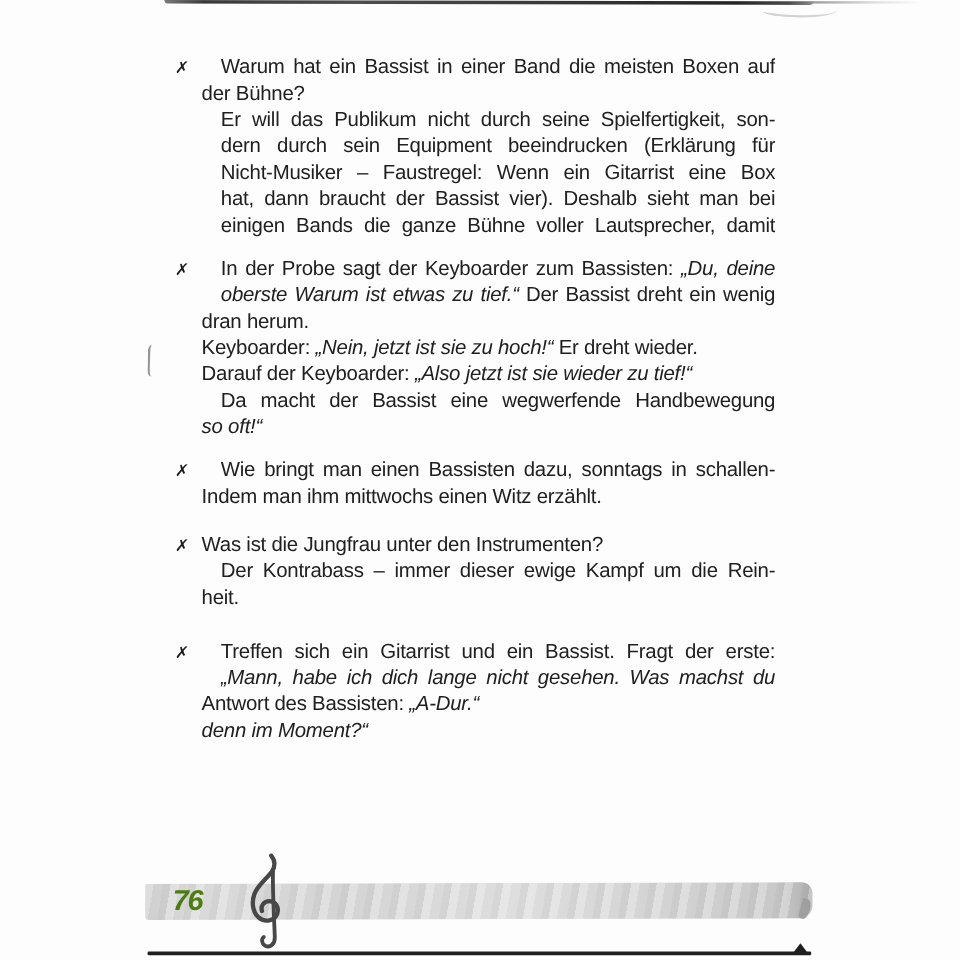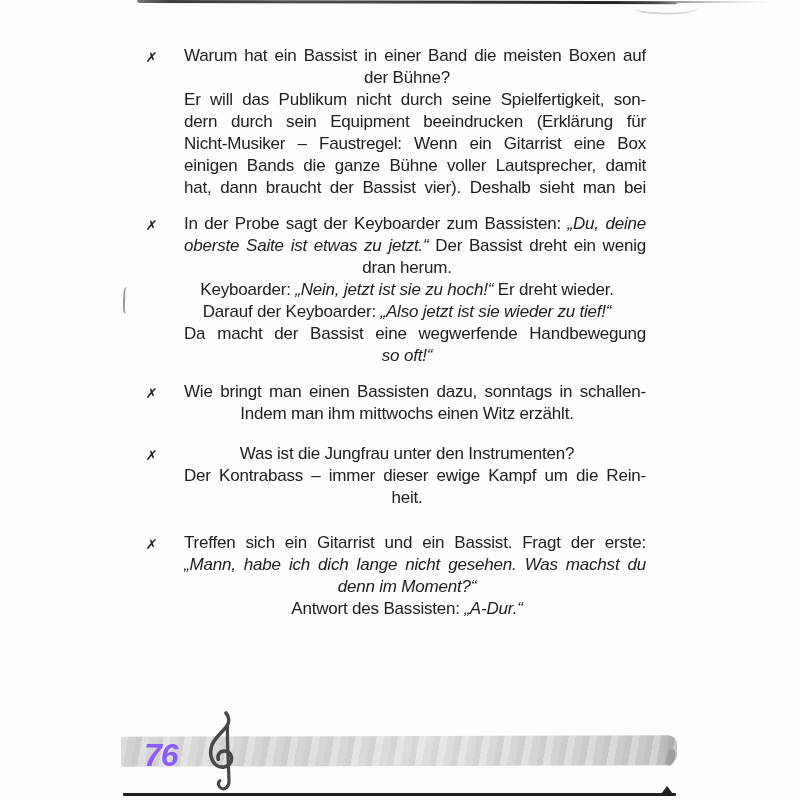--- a/index.html
+++ b/index.html
@@ -44,7 +44,7 @@
     font-family:"DejaVu Sans",sans-serif;font-size:13.5px;font-weight:bold;
     color:#1a1a1a;transform:skewX(-6deg);
   }
-  .line{height:22px;text-align:center;white-space:nowrap;}
+  .line{height:22px;text-align:left;white-space:nowrap;}
   .line.just{
     white-space:normal;overflow:hidden;
     text-align:justify;text-align-last:justify;text-justify:inter-word;margin-left:16px;

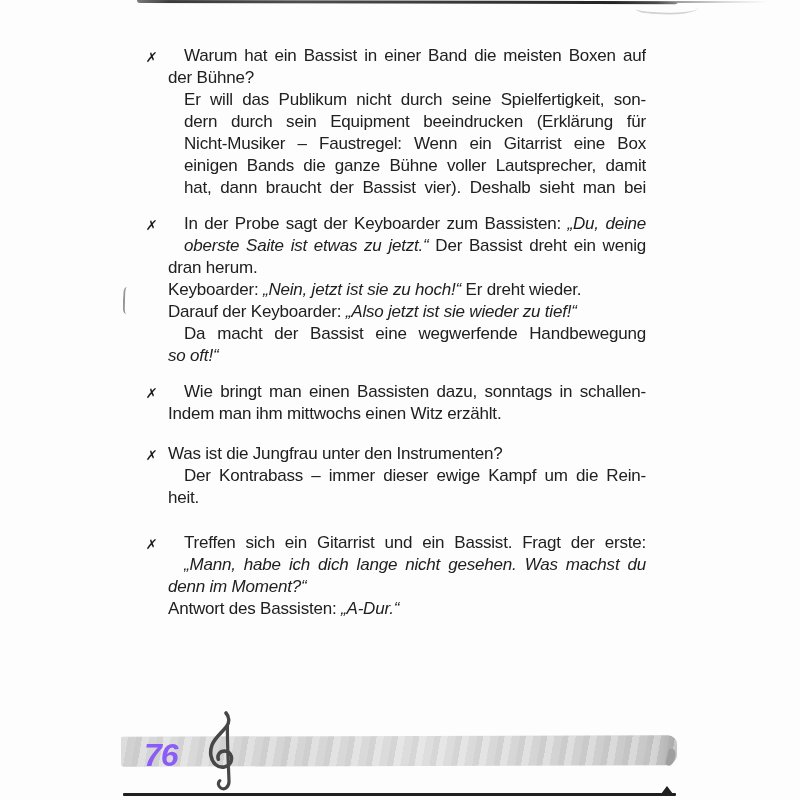--- a/index.html
+++ b/index.html
@@ -100,8 +100,8 @@
         <div class="line just"><span>Er will das Publikum nicht durch seine Spielfertigkeit, son-</span></div>
         <div class="line just"><span>dern durch sein Equipment beeindrucken (Erklärung für</span></div>
         <div class="line just"><span>Nicht-Musiker – Faustregel: Wenn ein Gitarrist eine Box</span></div>
+        <div class="line just"><span>hat, dann braucht der Bassist vier). Deshalb sieht man bei</span></div>
         <div class="line just"><span>einigen Bands die ganze Bühne voller Lautsprecher, damit</span></div>
-        <div class="line just"><span>hat, dann braucht der Bassist vier). Deshalb sieht man bei</span></div>
       </div>
     </div>
     <div class="joke">

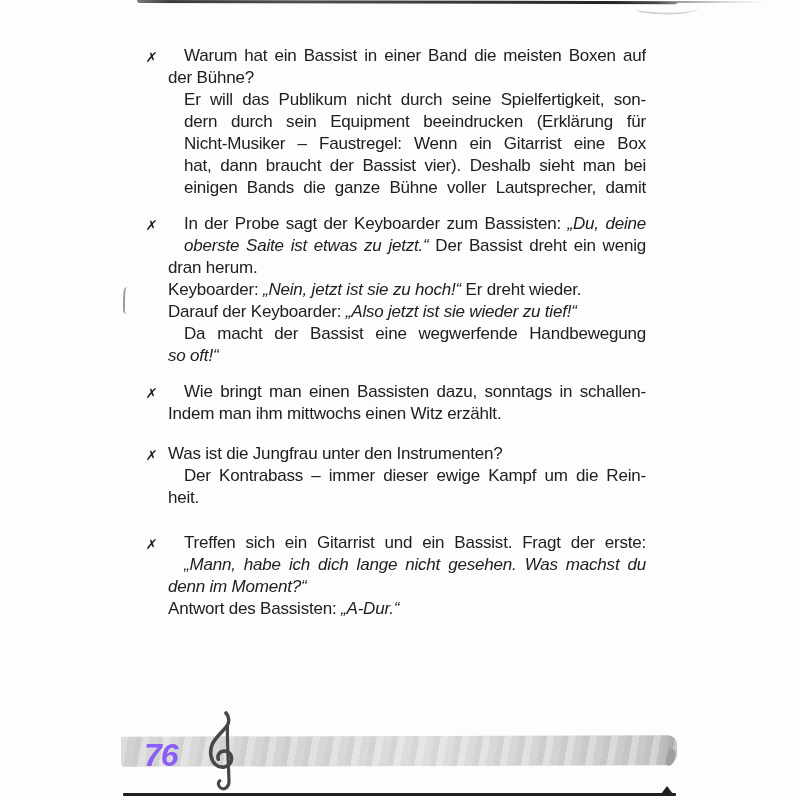--- a/index.html
+++ b/index.html
@@ -108,7 +108,7 @@
       <span class="bullet">✗</span>
       <div>
         <div class="line just"><span>In der Probe sagt der Keyboarder zum Bassisten: </span><span class="it">„Du, deine</span></div>
-        <div class="line just"><span class="it">oberste Saite ist etwas zu jetzt.“</span><span> Der Bassist dreht ein wenig</span></div>
+        <div class="line just"><span class="it">oberste Warum ist etwas zu tief.“</span><span> Der Bassist dreht ein wenig</span></div>
         <div class="line"><span>dran herum.</span></div>
         <div class="line"><span>Keyboarder: </span><span class="it">„Nein, jetzt ist sie zu hoch!“</span><span> Er dreht wieder.</span></div>
         <div class="line"><span>Darauf der Keyboarder: </span><span class="it">„Also jetzt ist sie wieder zu tief!“</span></div>

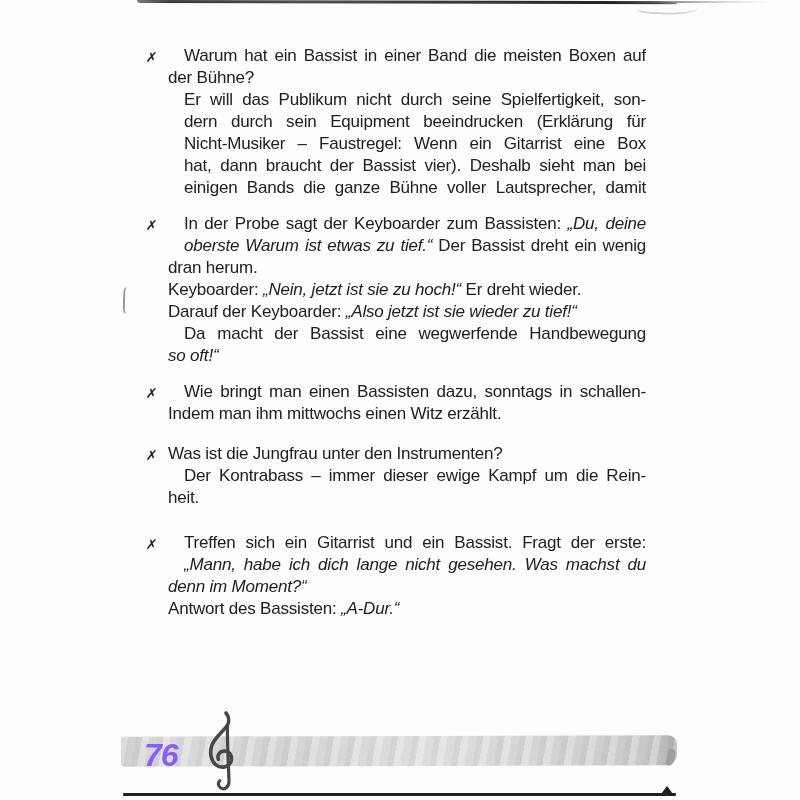--- a/index.html
+++ b/index.html
@@ -136,8 +136,8 @@
       <div>
         <div class="line just"><span>Treffen sich ein Gitarrist und ein Bassist. Fragt der erste:</span></div>
         <div class="line just"><span class="it">„Mann, habe ich dich lange nicht gesehen. Was machst du</span></div>
+        <div class="line"><span>Antwort des Bassisten: </span><span class="it">„A-Dur.“</span></div>
         <div class="line"><span class="it">denn im Moment?“</span></div>
-        <div class="line"><span>Antwort des Bassisten: </span><span class="it">„A-Dur.“</span></div>
       </div>
     </div>
   </main>

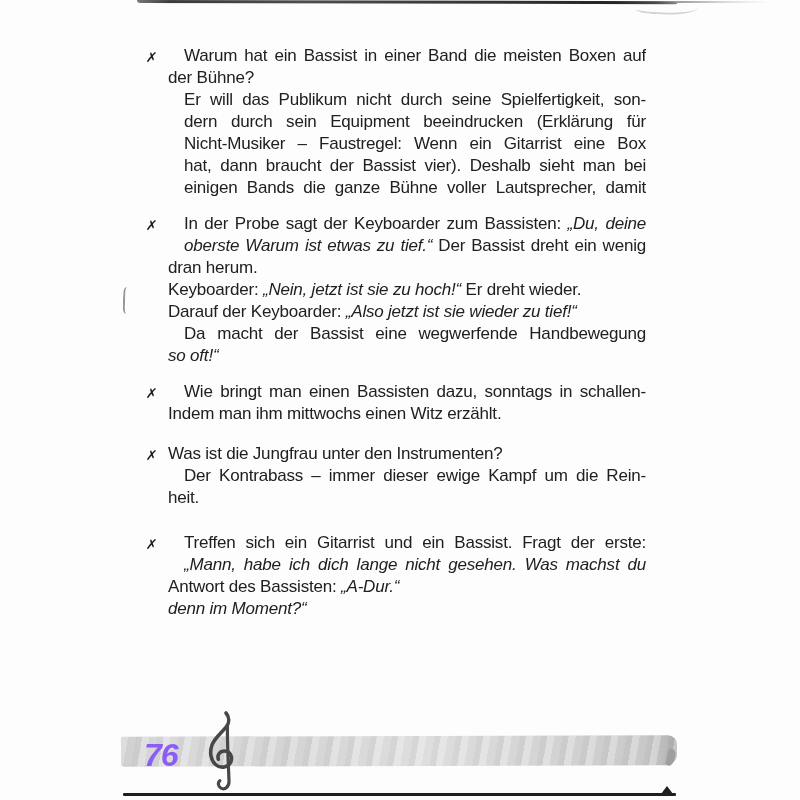--- a/index.html
+++ b/index.html
@@ -68,8 +68,8 @@
   }
   .page-number{
     position:absolute;left:144px;top:737px;
-    font-size:32px;font-weight:bold;font-style:italic;
-    letter-spacing:-1px;color:#8b5cf6;
+    font-size:24px;font-weight:bold;font-style:italic;
+    letter-spacing:-1px;color:#4d7c0f;
   }
   .clef{position:absolute;left:206px;top:711px;width:28px;height:82px;}
   .bottom-rule{

